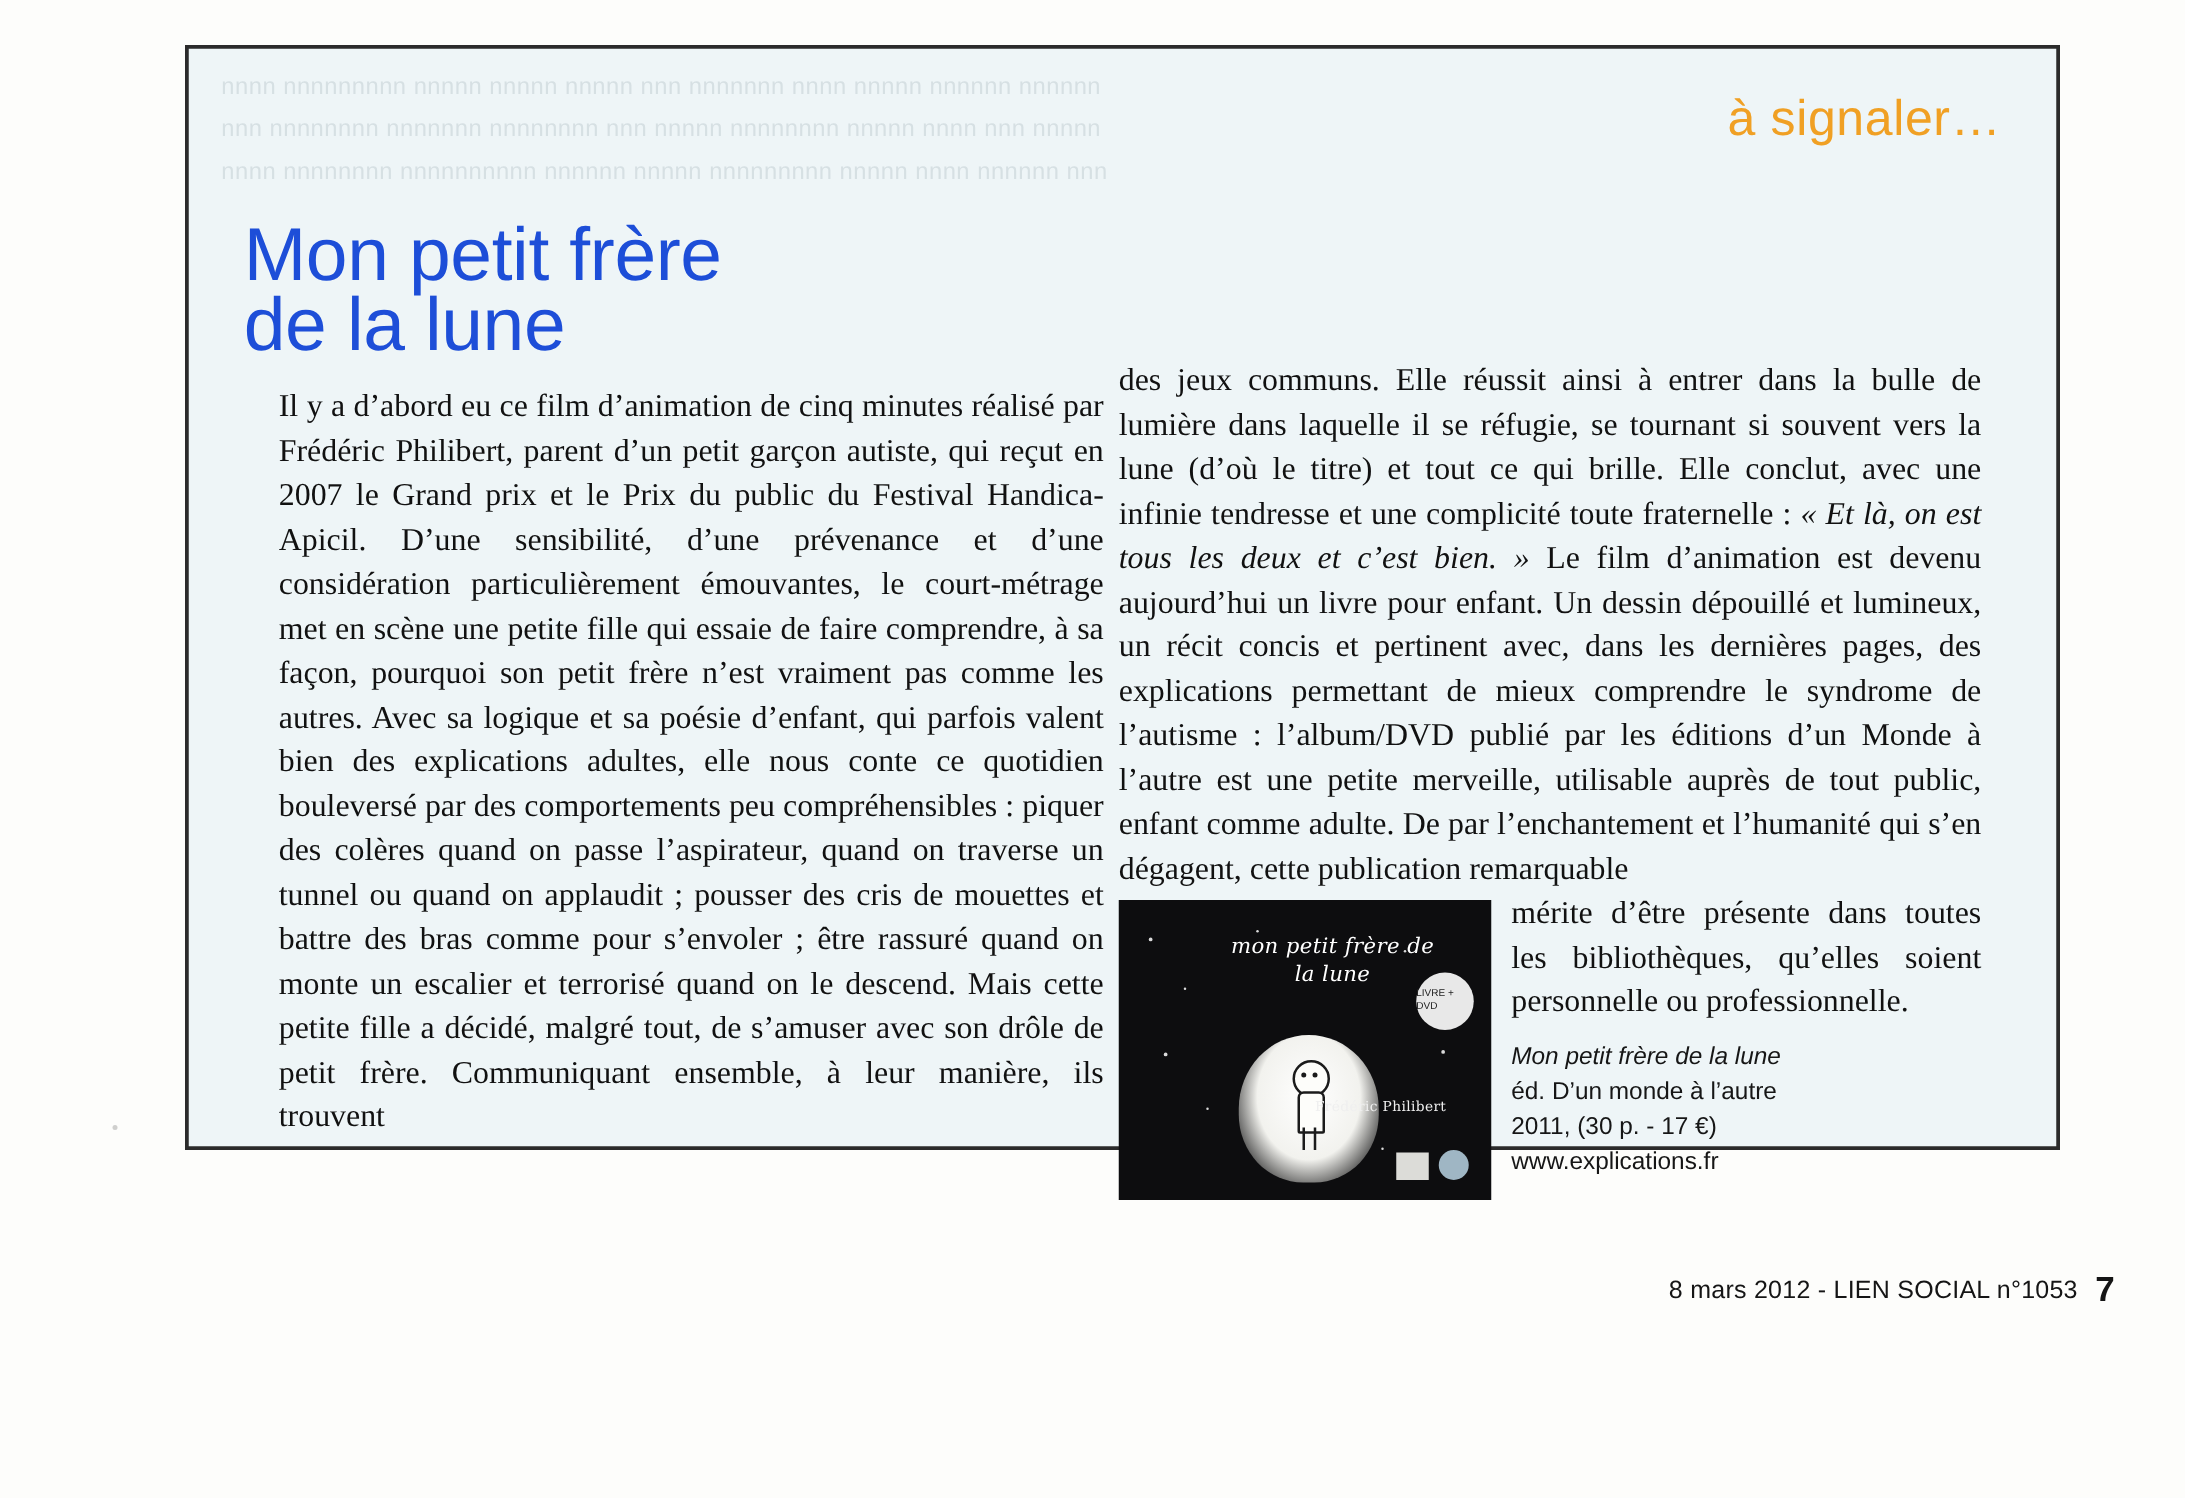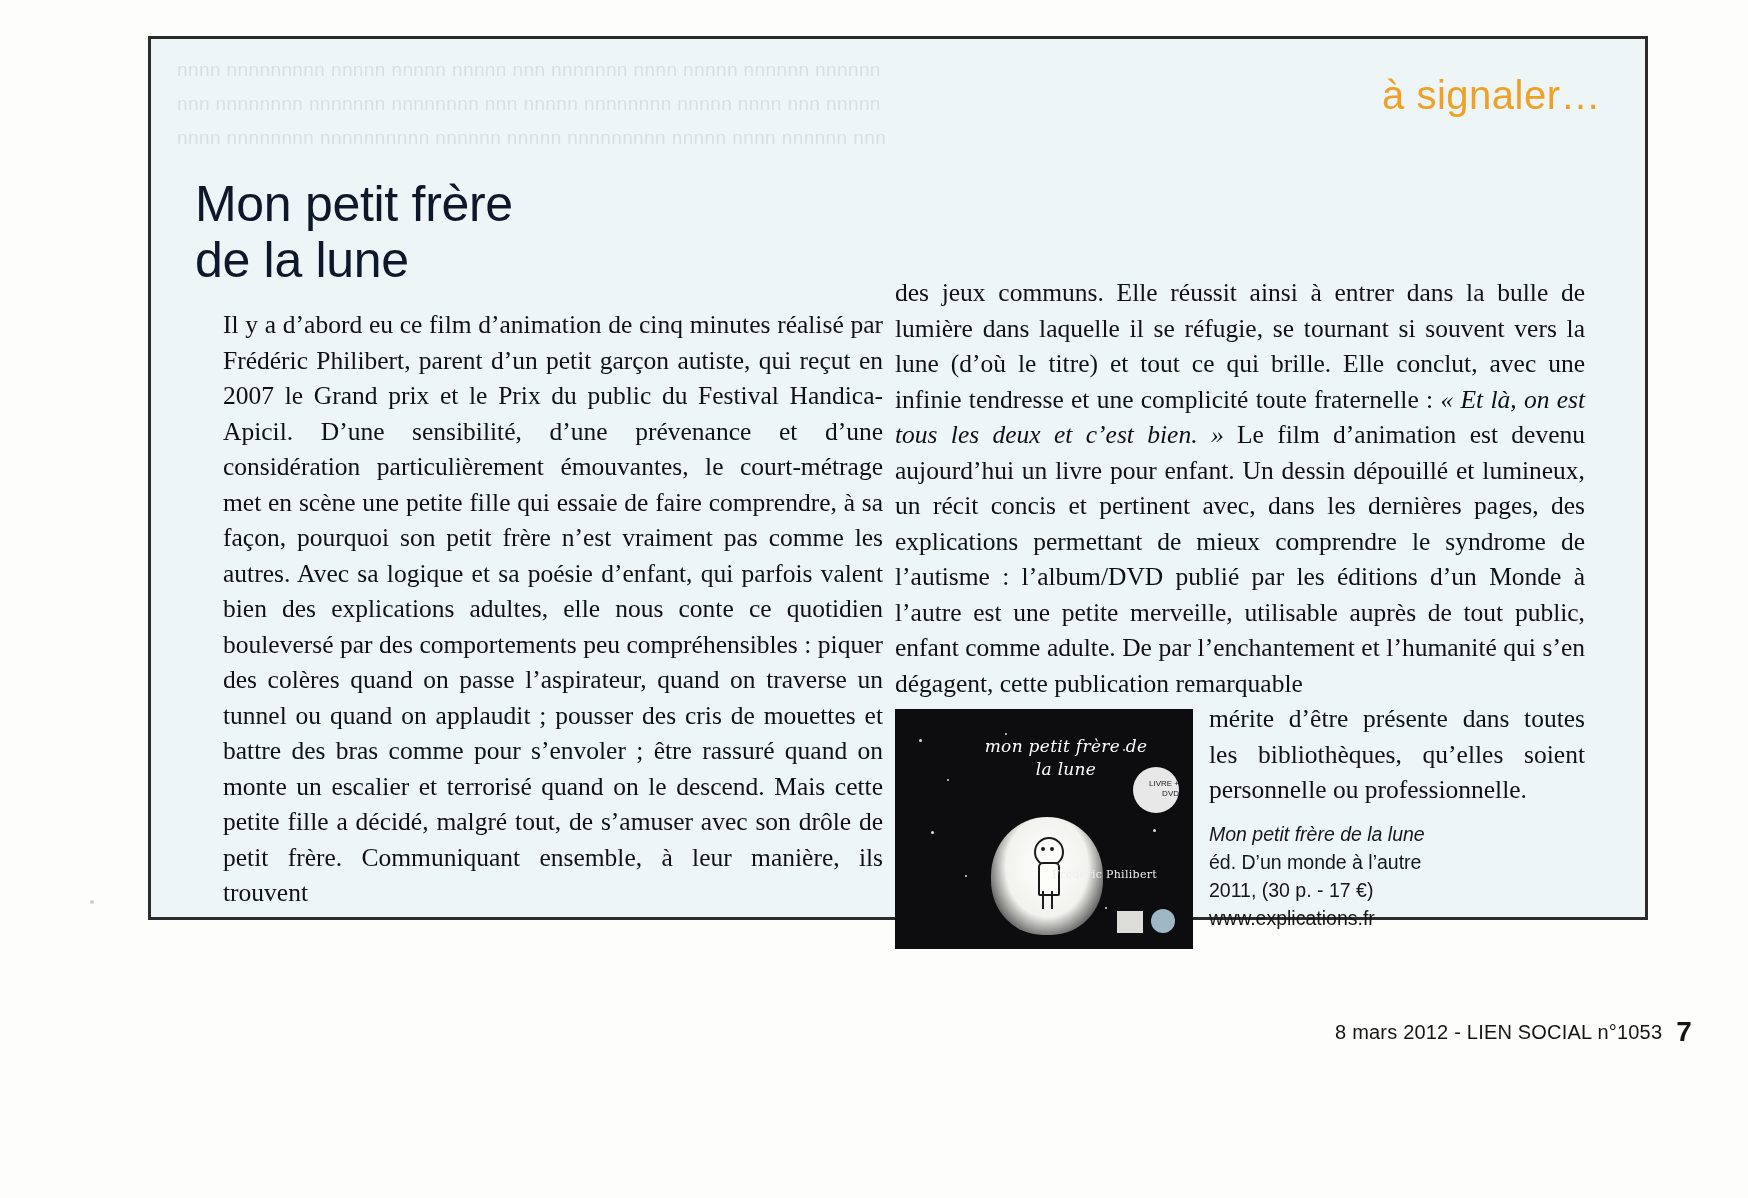--- a/index.html
+++ b/index.html
@@ -71,10 +71,10 @@
     top: 92px;
     width: 640px;
     font-family: "Liberation Sans", sans-serif;
-    font-size: 50px;
+    font-size: 60px;
     font-weight: 400;
     line-height: 56px;
-    color: #0f172a;
+    color: #1d4ed8;
     letter-spacing: -0.3px;
     margin-top: 45px;
   }

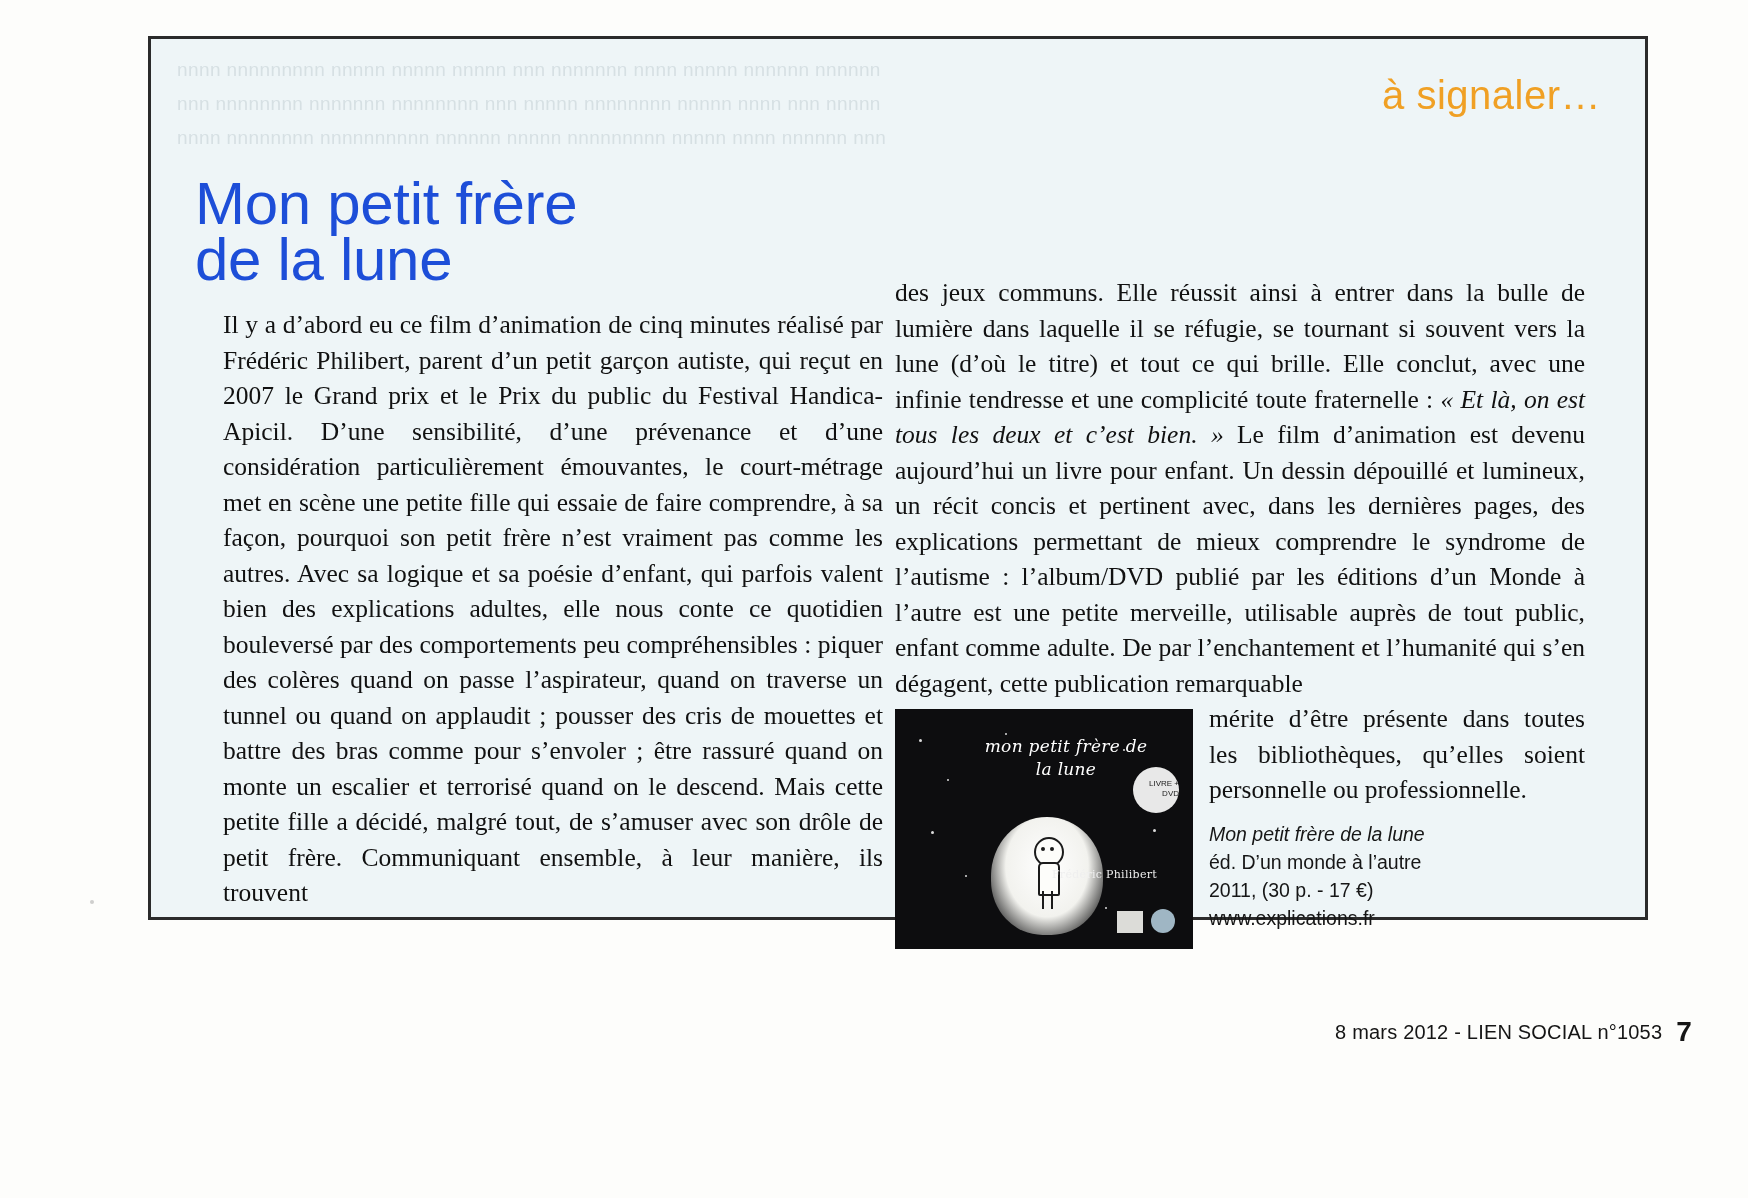--- a/index.html
+++ b/index.html
@@ -103,7 +103,7 @@
   .col-right {
     position: absolute;
     left: 700px;
-    top: 4px;
+    top: 15px;
     width: 690px;
     font-size: 25.5px;
     line-height: 35.5px;

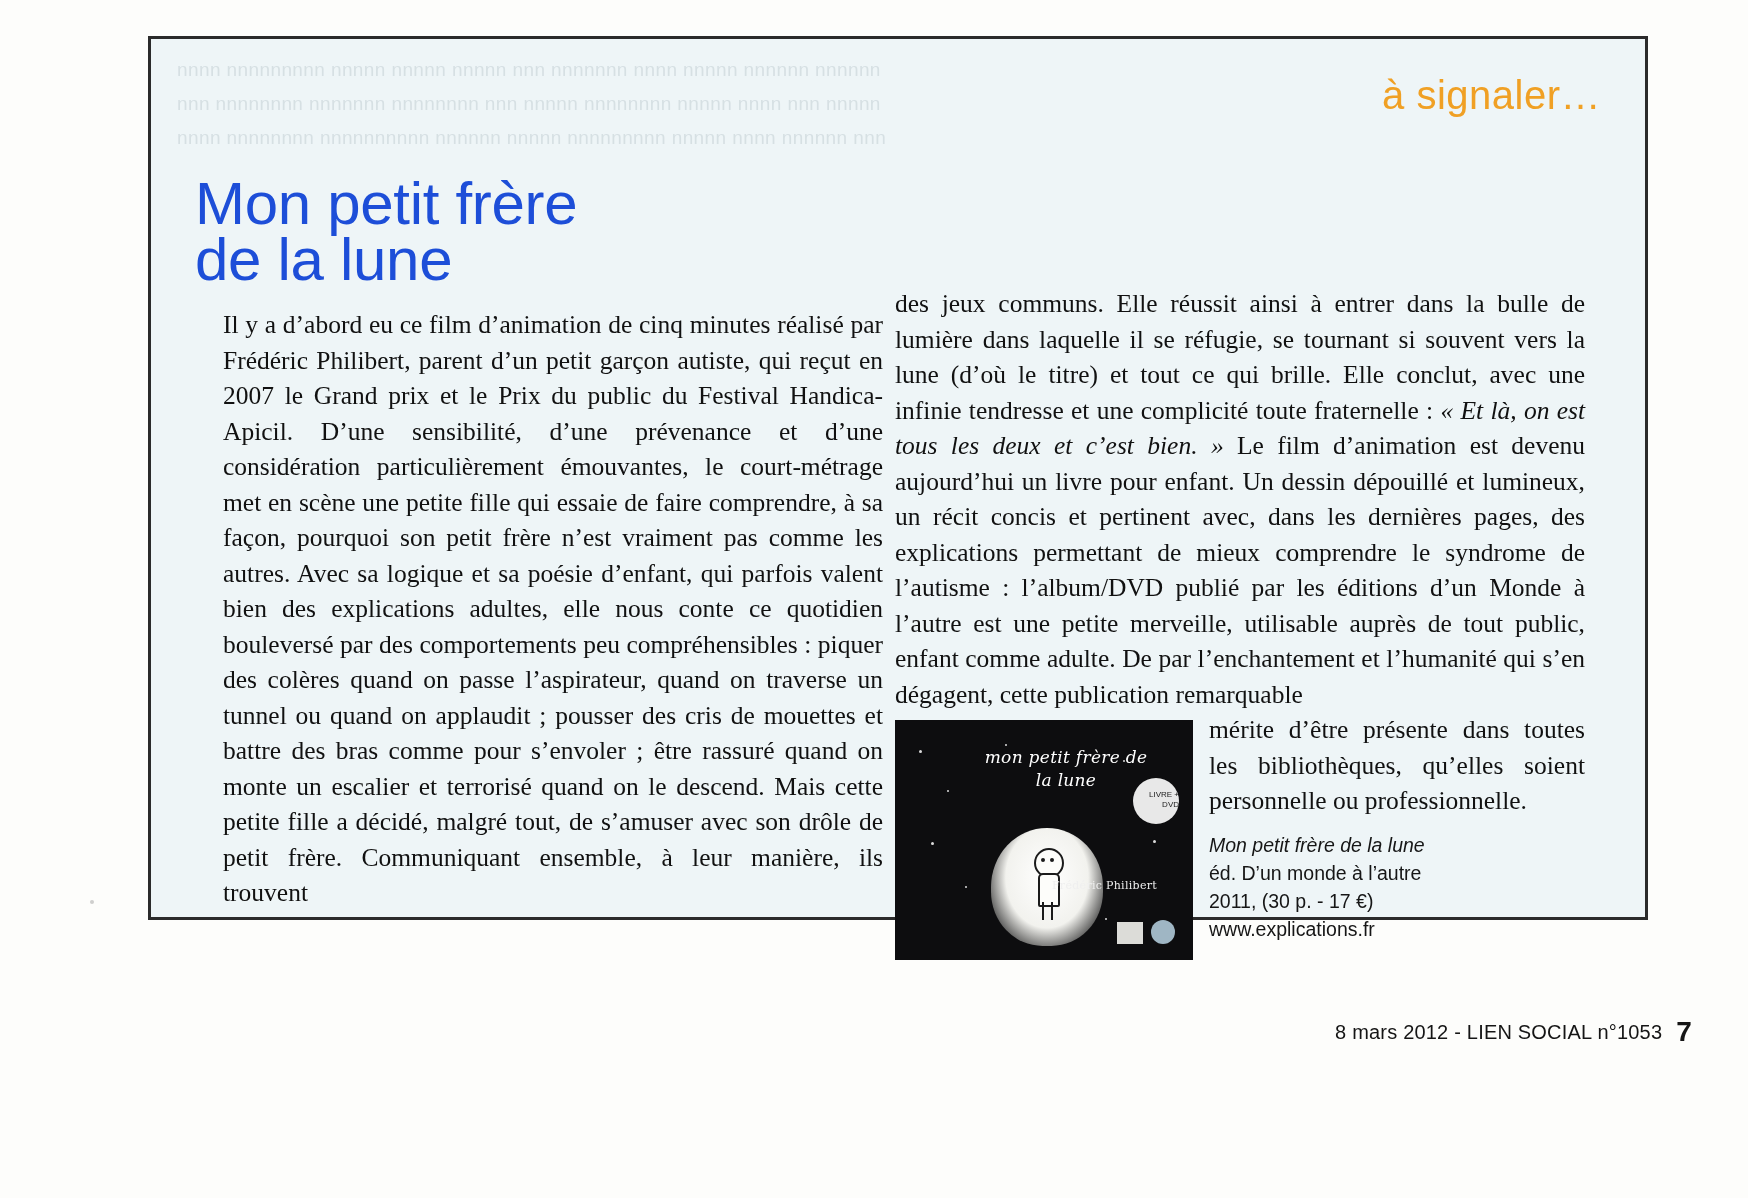--- a/index.html
+++ b/index.html
@@ -162,7 +162,7 @@
     font-family: "Liberation Sans", sans-serif;
     font-size: 8px;
     line-height: 10px;
-    text-align: right;
+    text-align: left;
     padding-top: 12px;
     box-sizing: border-box;
   }

